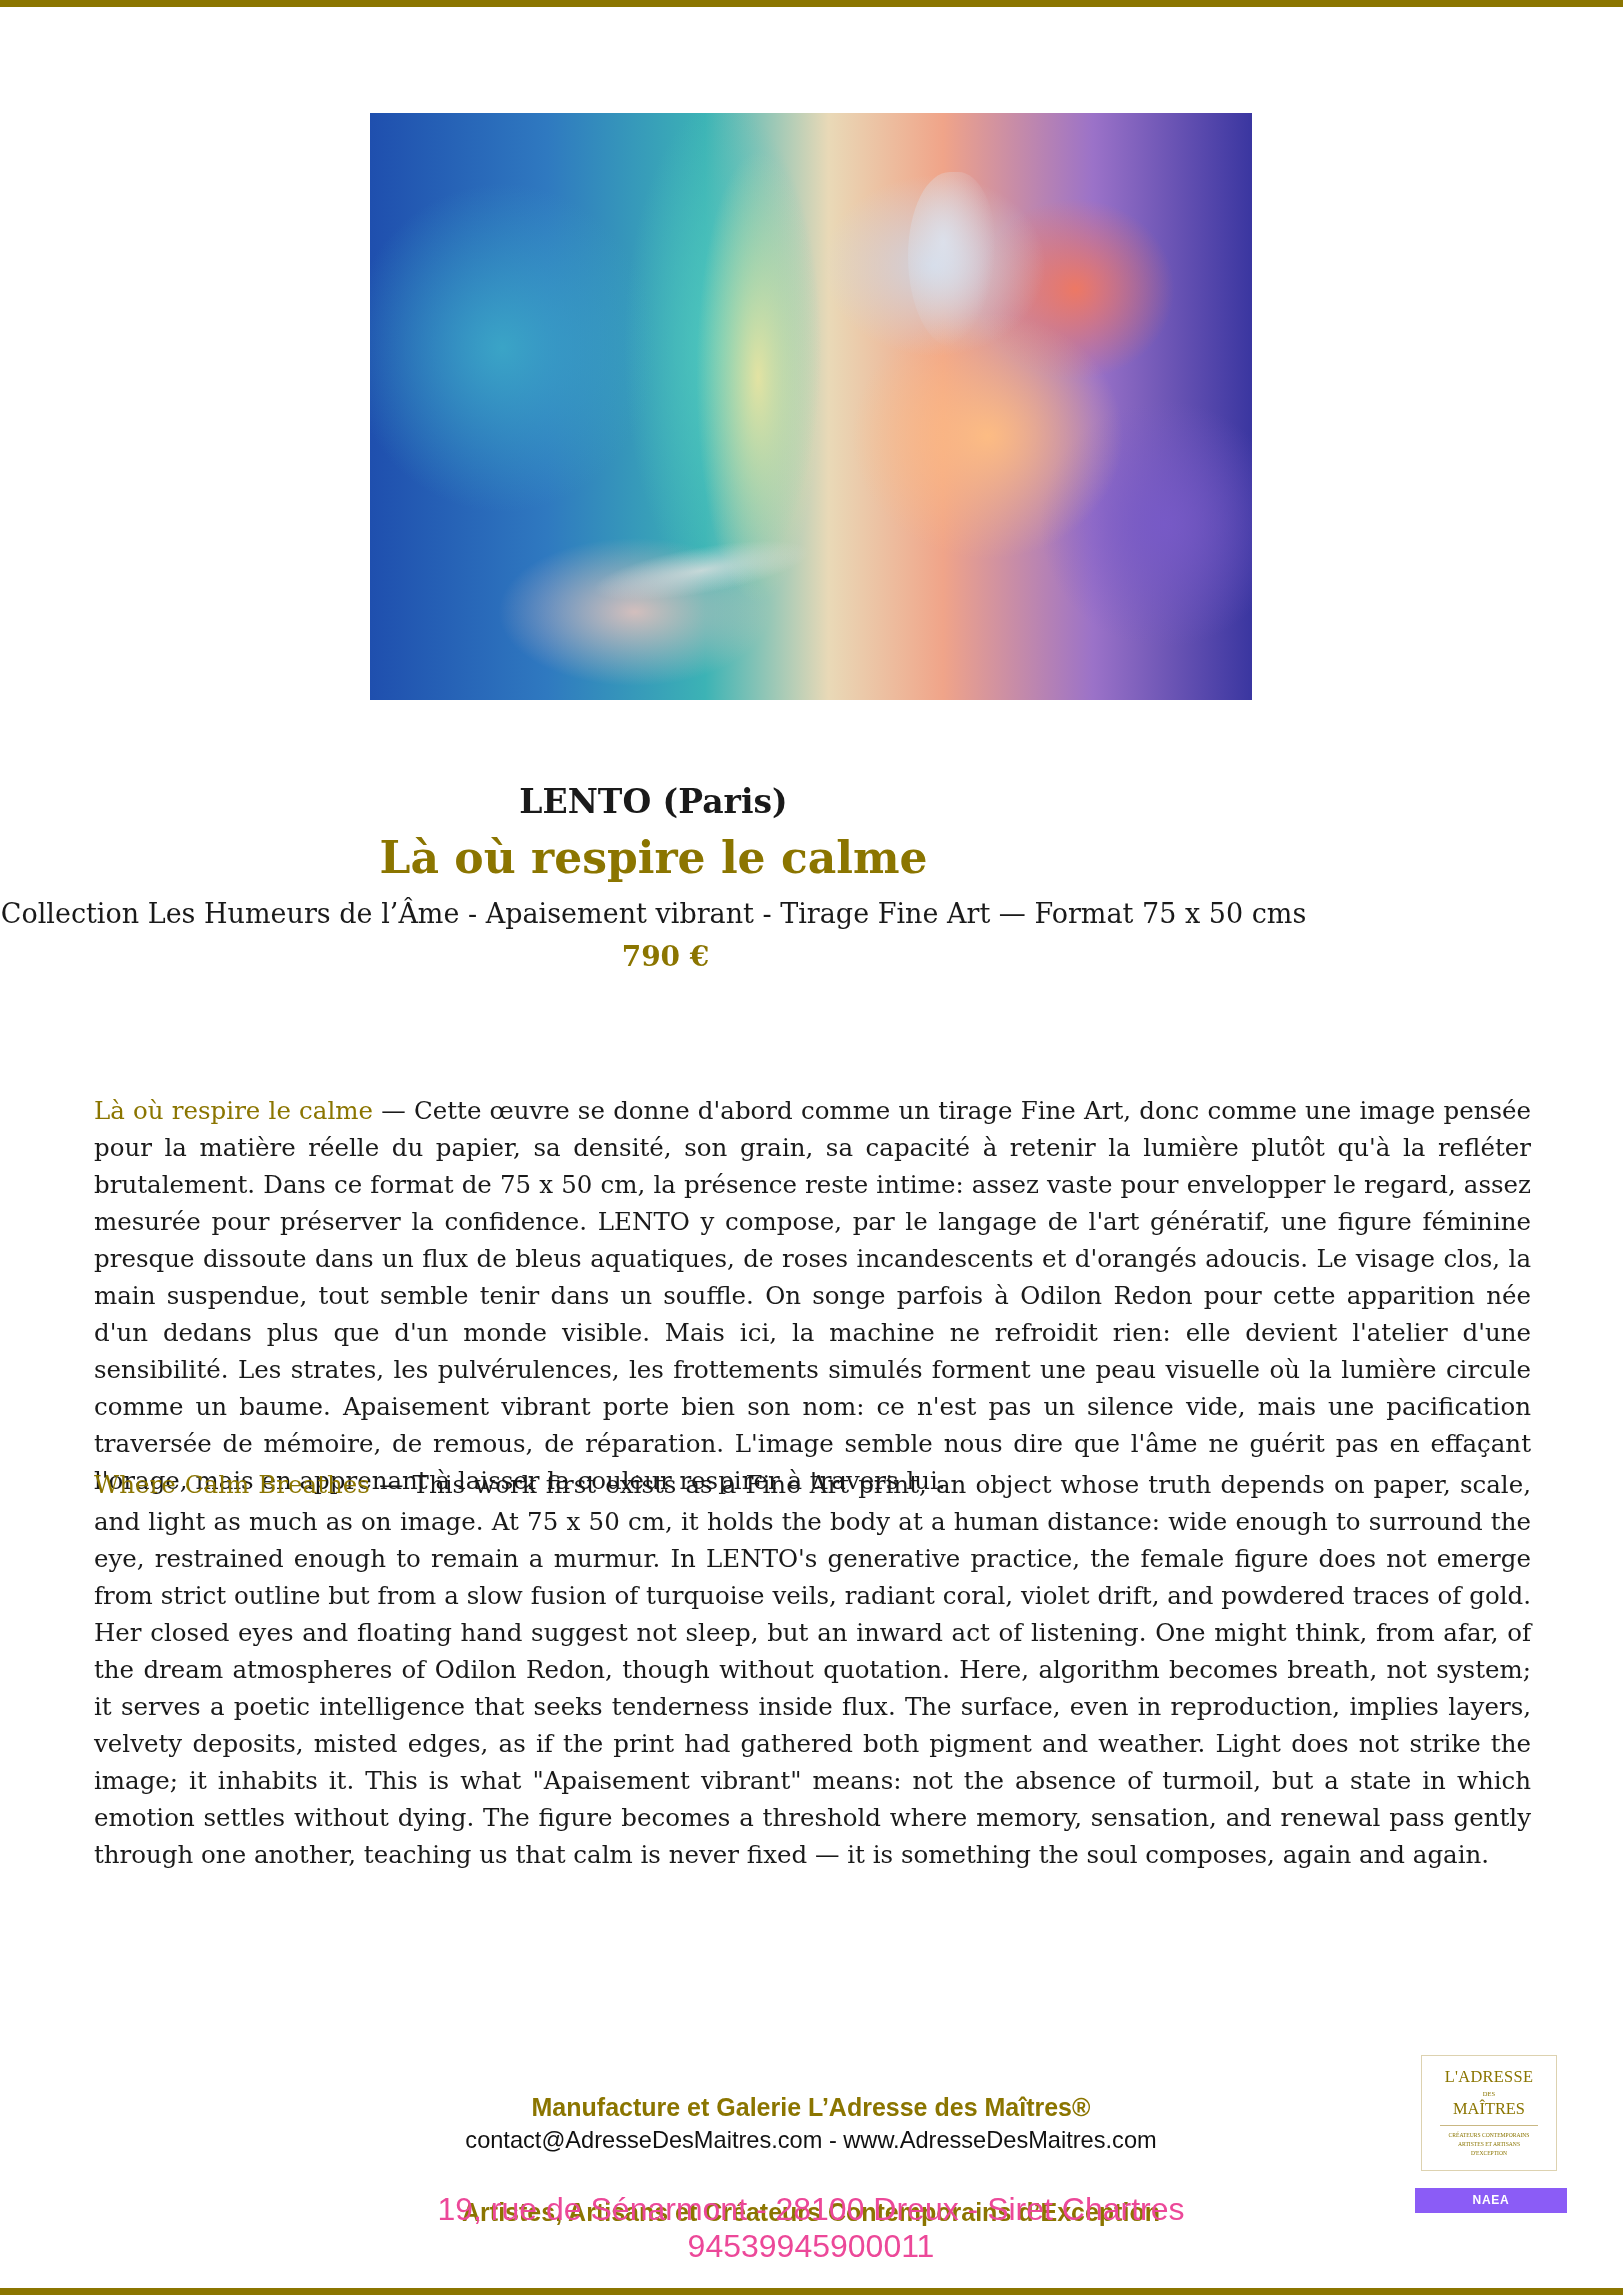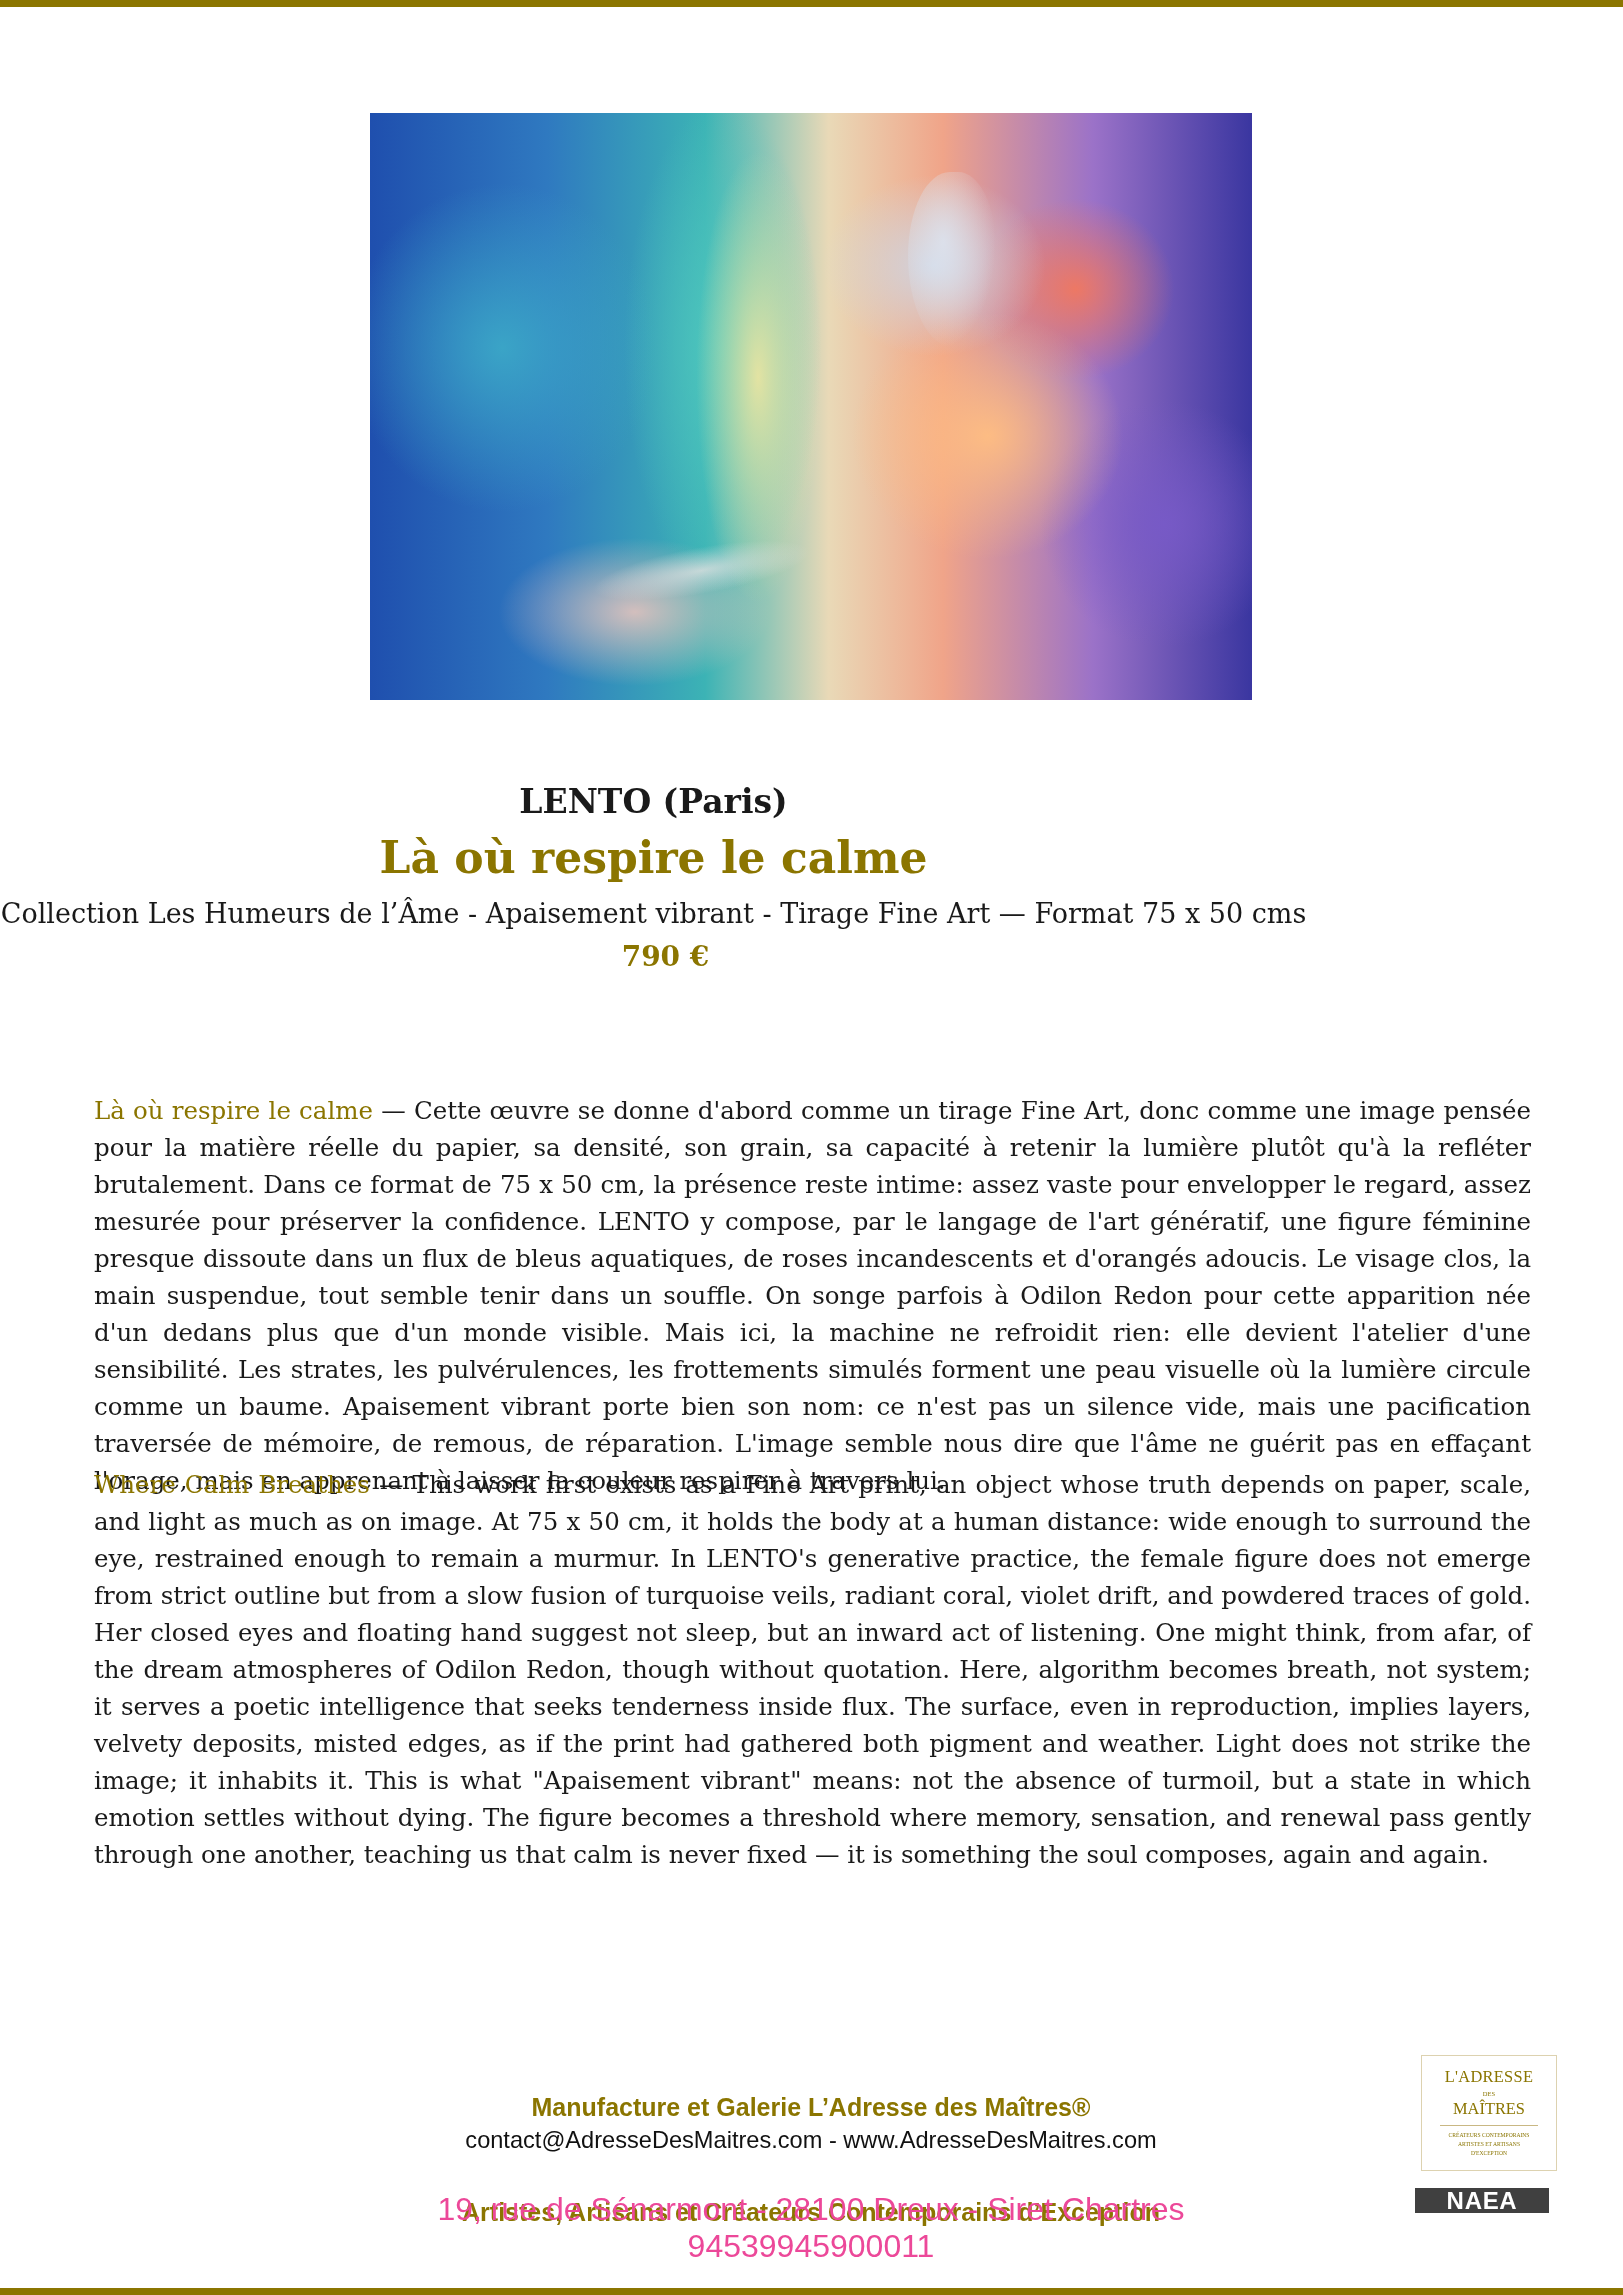--- a/index.html
+++ b/index.html
@@ -71,10 +71,10 @@
   .logo .rule { width:98px; height:0.7px; background:#c9b884; margin:6.5px auto 5.2px; }
   .logo .l4 { font-size:5.6px; line-height:9.2px; }
   .naea {
-    position:absolute; left:1415px; top:2188px; width:134px; height:25px;
-    background:#404040; color:#ffffff; text-align:center;
+    position:absolute; left:1415px; top:2188px; width:152px; height:25px;
+    background:#8b5cf6; color:#ffffff; text-align:center;
     font-family:"Liberation Sans", "DejaVu Sans", sans-serif;
-    font-weight:bold; font-size:24px; line-height:25px; letter-spacing:0.7px;
+    font-weight:bold; font-size:12px; line-height:25px; letter-spacing:0.7px;
   }
 </style>
 </head>

